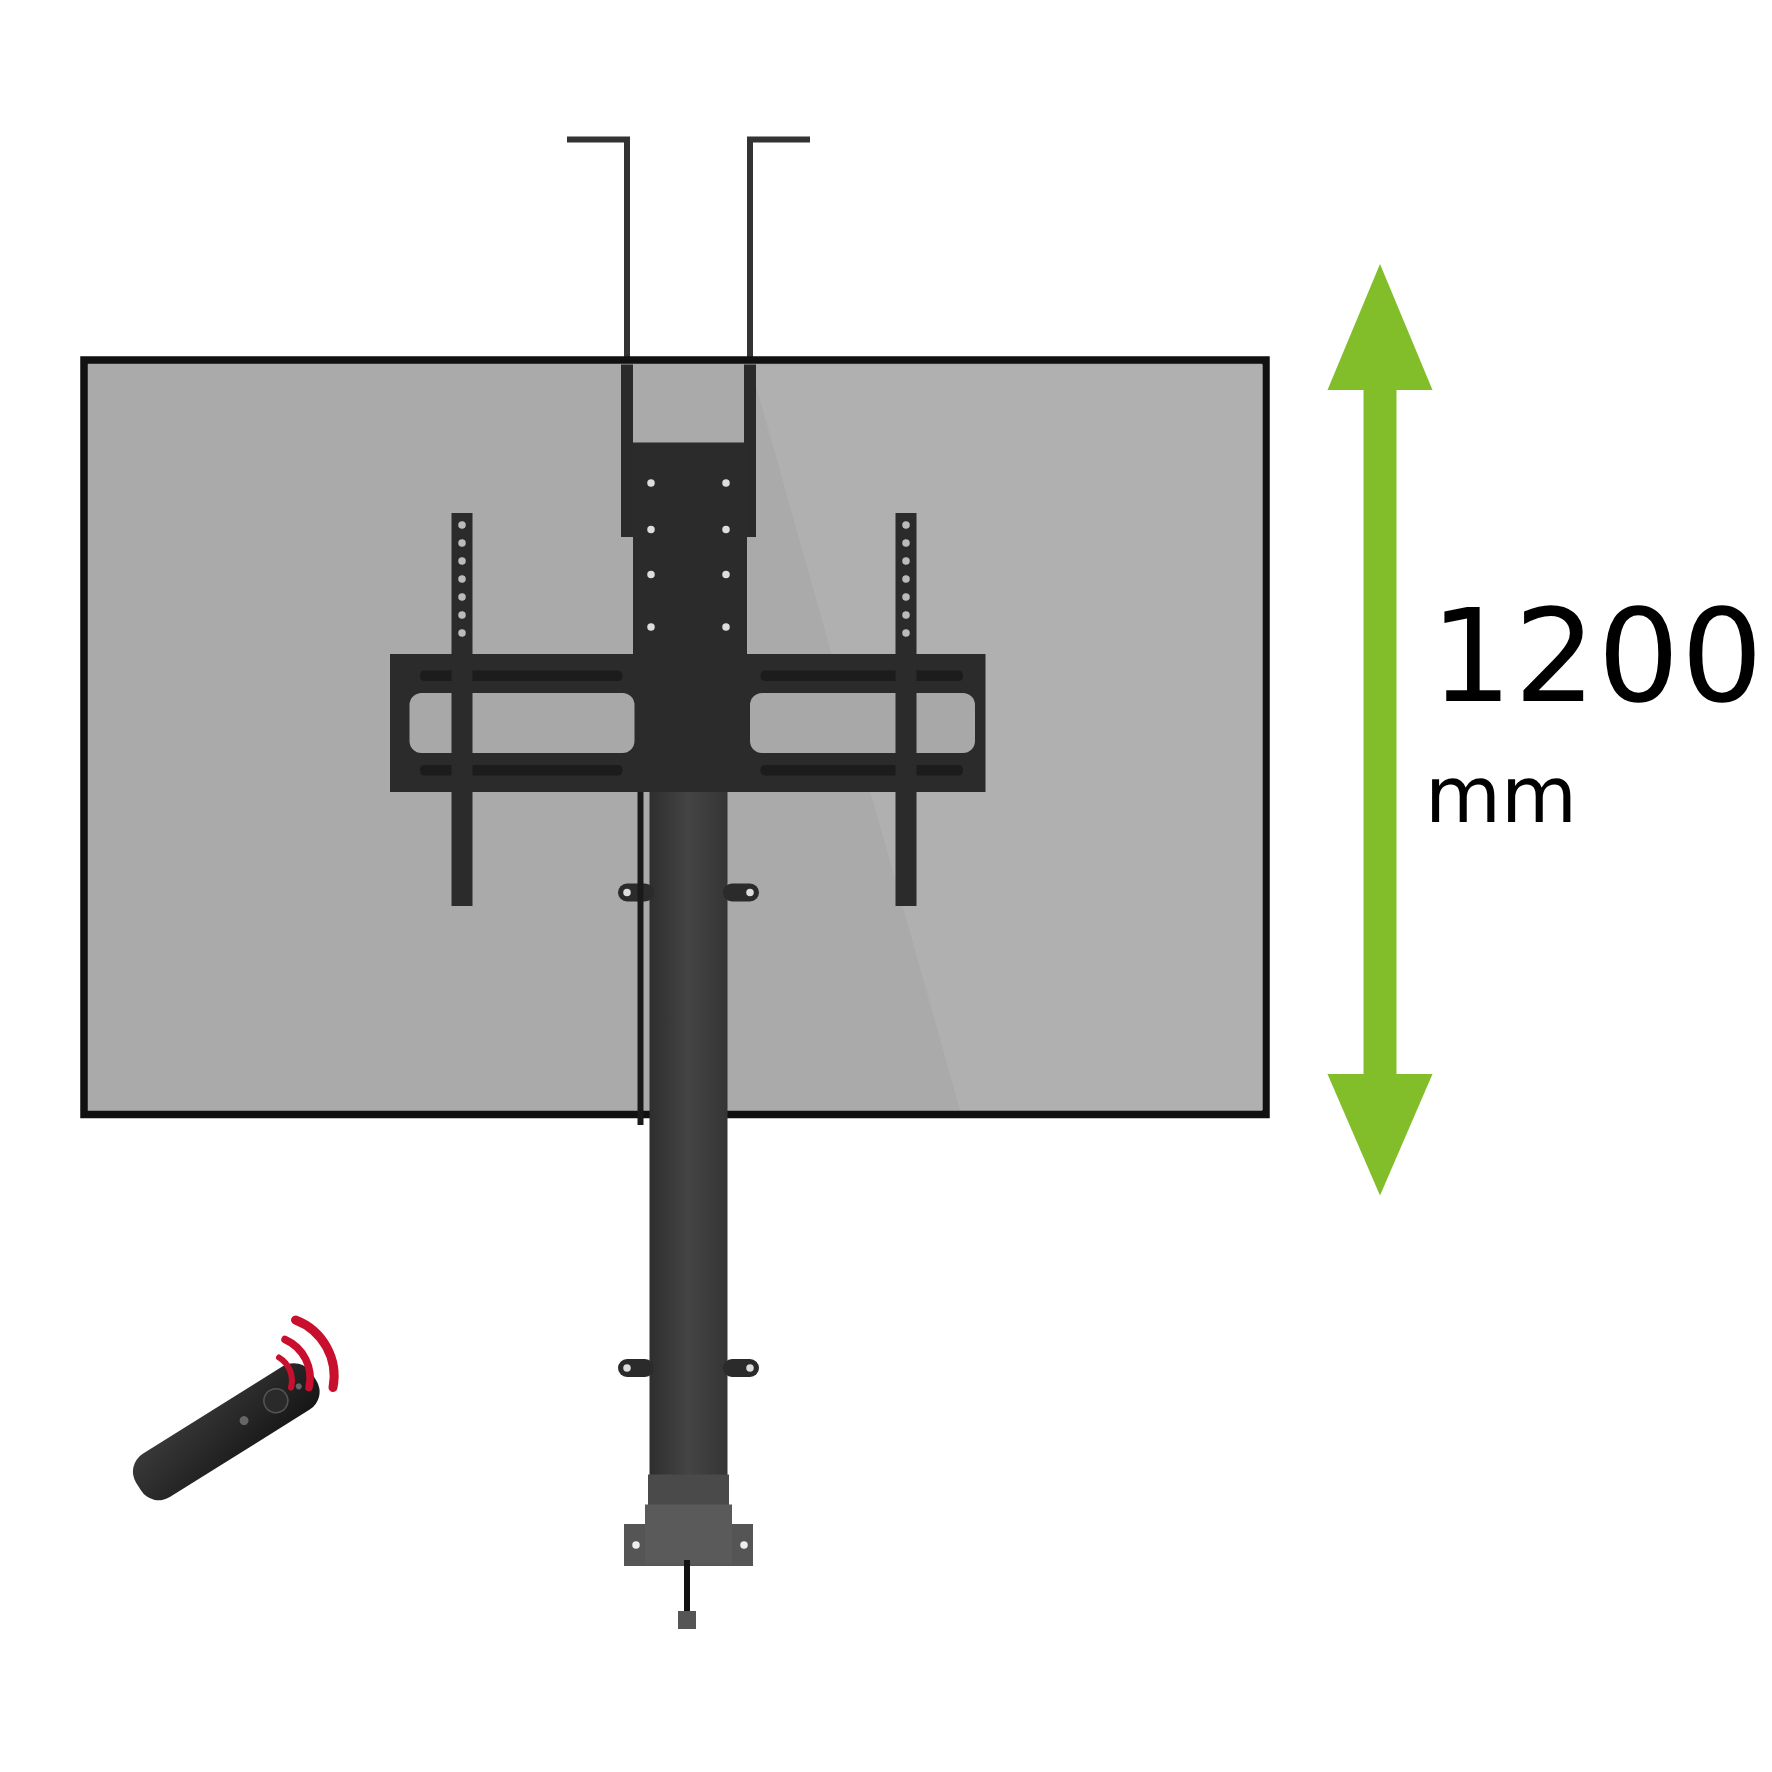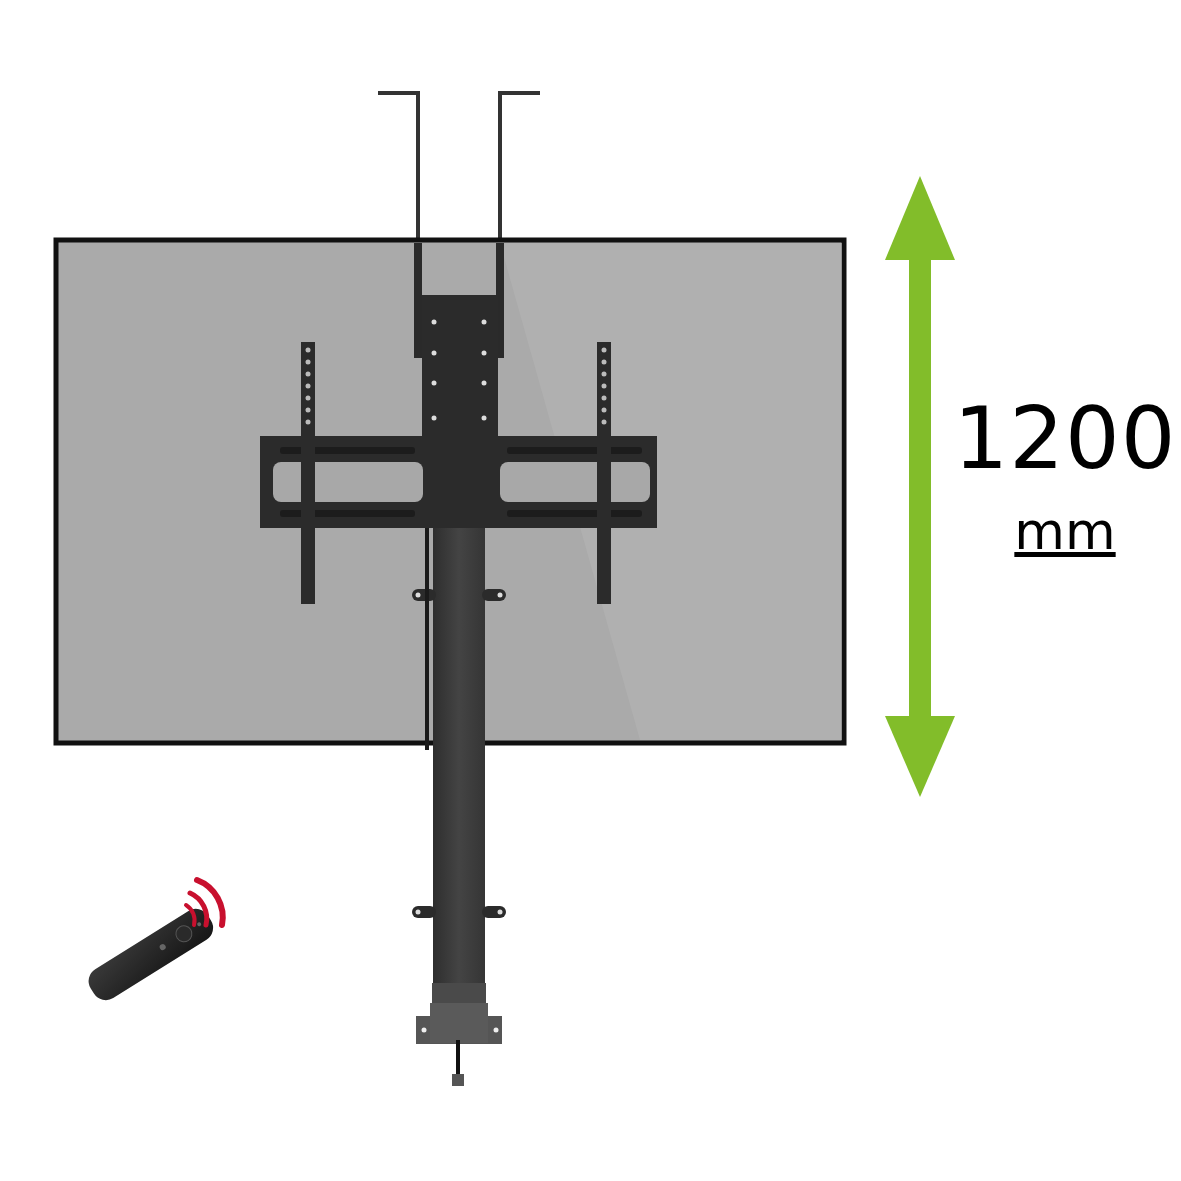--- a/index.html
+++ b/index.html
@@ -6,7 +6,7 @@
   body { width: 1181px; height: 1181px; position: relative; overflow: hidden; font-family: "DejaVu Sans", sans-serif; }
   #scene { position: absolute; left: 0; top: 0; width: 1181px; height: 1181px; }
   .dim-value { position: absolute; left: 950px; top: 395px; width: 230px; text-align: center; font-size: 86px; line-height: 1; color: #000; letter-spacing: 1px; font-family: "DejaVu Sans", sans-serif; }
-  .dim-unit { position: absolute; left: 950px; top: 505px; width: 230px; text-align: center; font-size: 52px; line-height: 1; color: #000; font-family: "DejaVu Sans", sans-serif; text-decoration: underline; }
+  .dim-unit { position: absolute; left: 950px; top: 505px; width: 230px; font-size: 52px; line-height: 1; color: #000; font-family: "DejaVu Sans", sans-serif; }
 </style>
 </head>
 <body>

